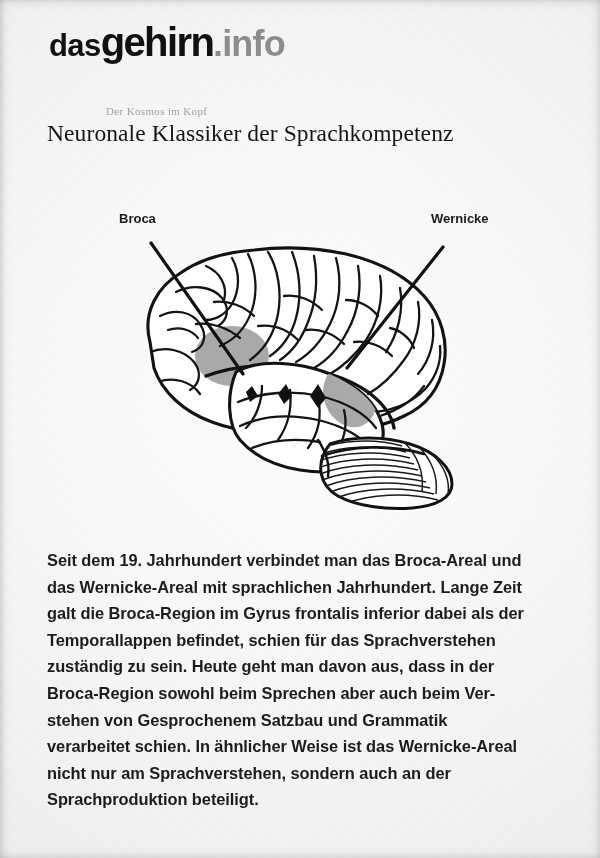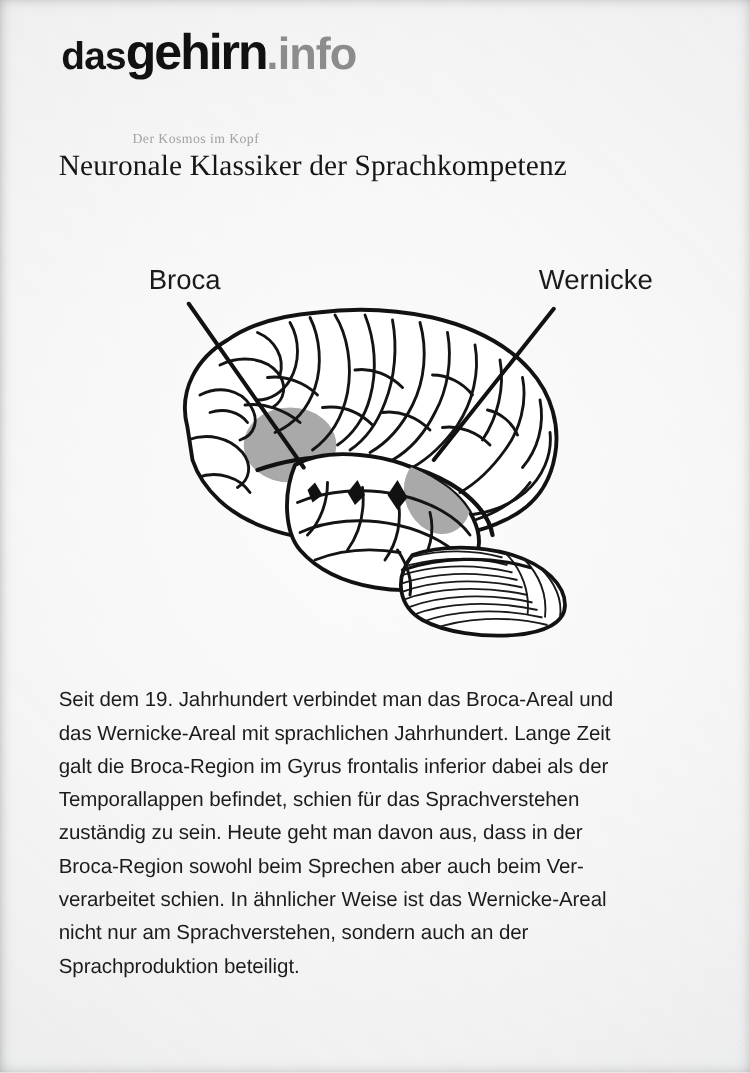--- a/index.html
+++ b/index.html
@@ -127,8 +127,8 @@
   .callout-label {
     position: absolute;
     font-family: "Liberation Sans", sans-serif;
-    font-size: 22px;
-    font-weight: 400;
+    font-size: 13px;
+    font-weight: 700;
     color: #1b1b1b;
     white-space: nowrap;
   }

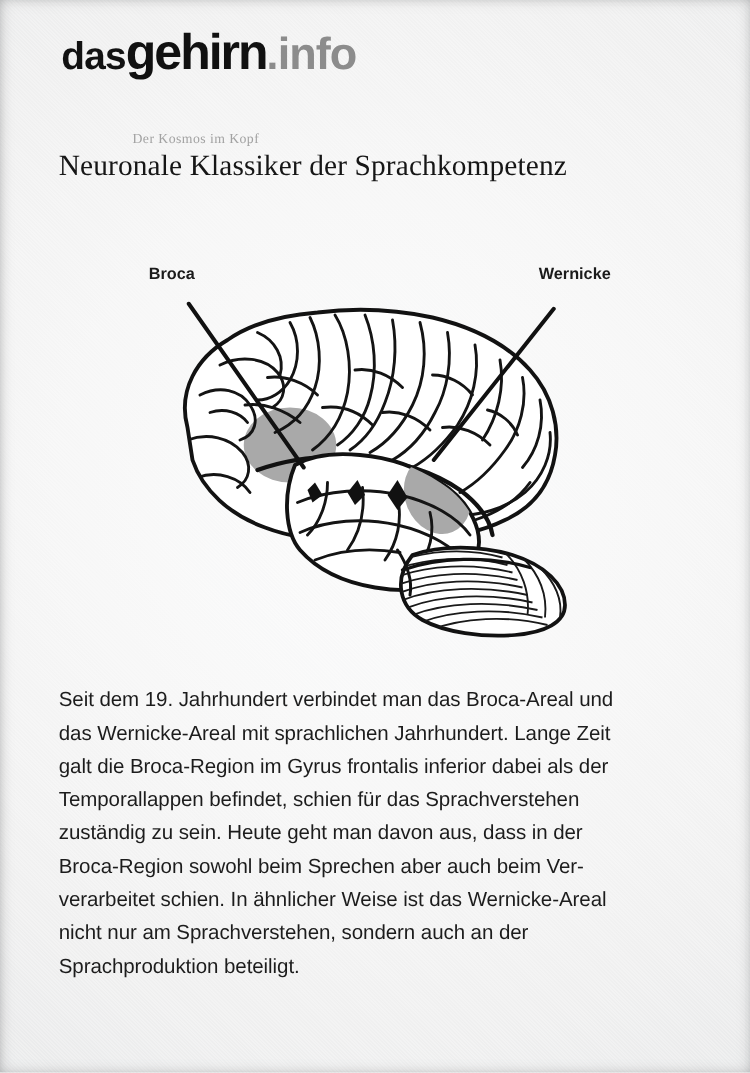--- a/index.html
+++ b/index.html
@@ -159,6 +159,7 @@
   #bodytext .ln {
     display: block;
     white-space: nowrap;
+    font-weight: bold;
   }
 </style>
 </head>

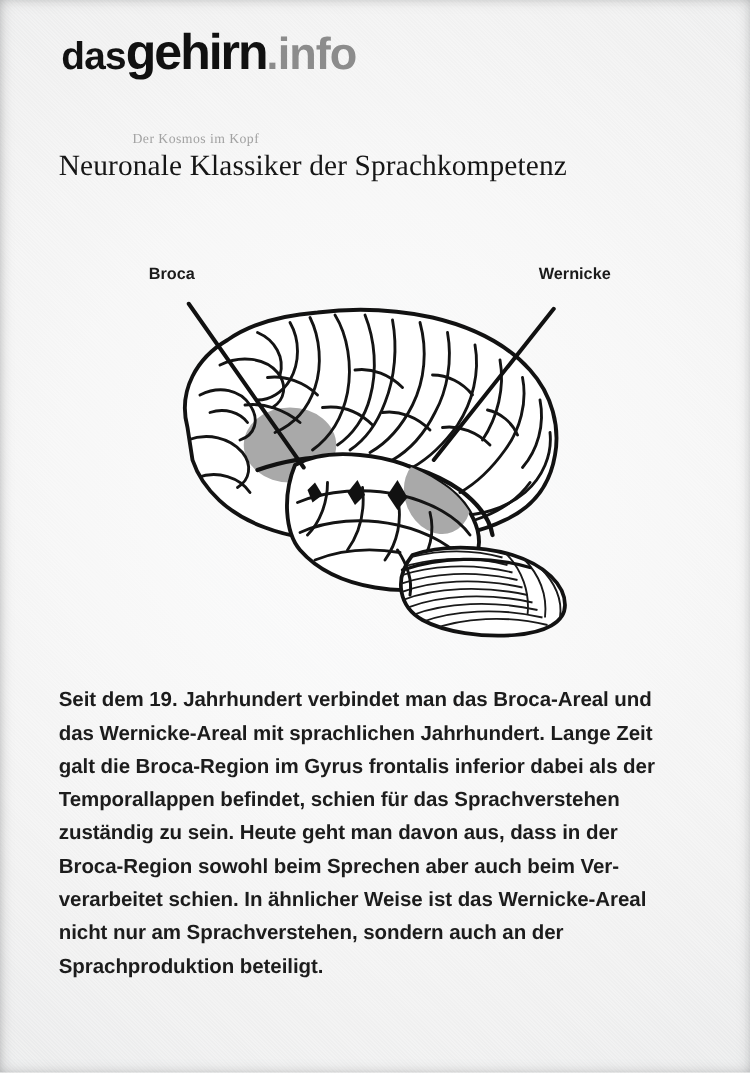--- a/index.html
+++ b/index.html
@@ -309,6 +309,7 @@
     <span class="ln">Temporallappen befindet, schien für das Sprachverstehen</span>
     <span class="ln">zuständig zu sein. Heute geht man davon aus, dass in der</span>
     <span class="ln">Broca-Region sowohl beim Sprechen aber auch beim Ver-</span>
+    <span class="ln">stehen von Gesprochenem Satzbau und Grammatik</span>
     <span class="ln">verarbeitet schien. In ähnlicher Weise ist das Wernicke-Areal</span>
     <span class="ln">nicht nur am Sprachverstehen, sondern auch an der</span>
     <span class="ln">Sprachproduktion beteiligt.</span>

